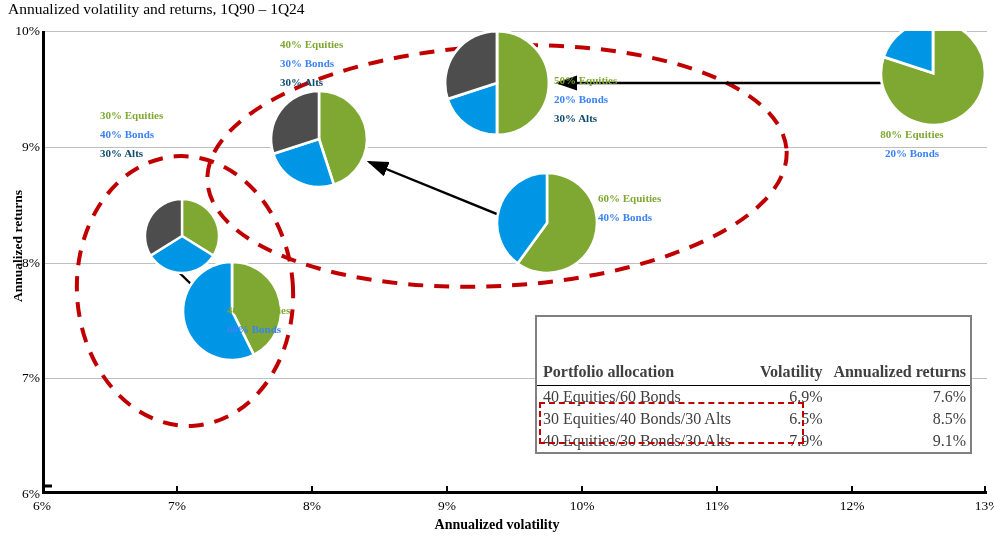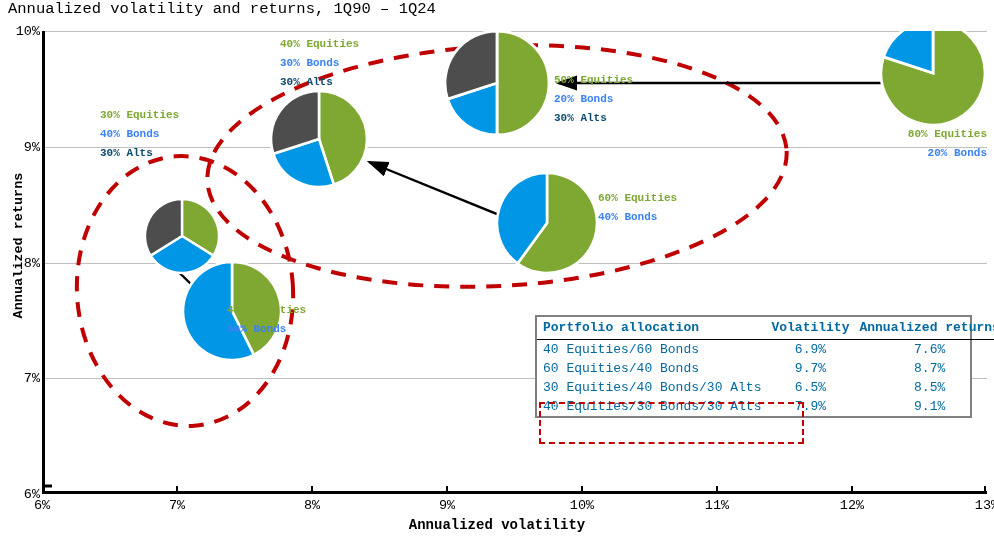--- a/index.html
+++ b/index.html
@@ -12,7 +12,7 @@
     width: 994px;
     height: 537px;
     background: #ffffff;
-    font-family: Liberation Mono, monospace;
+    font-family: Liberation Serif, serif;
     overflow: hidden;
   }
 

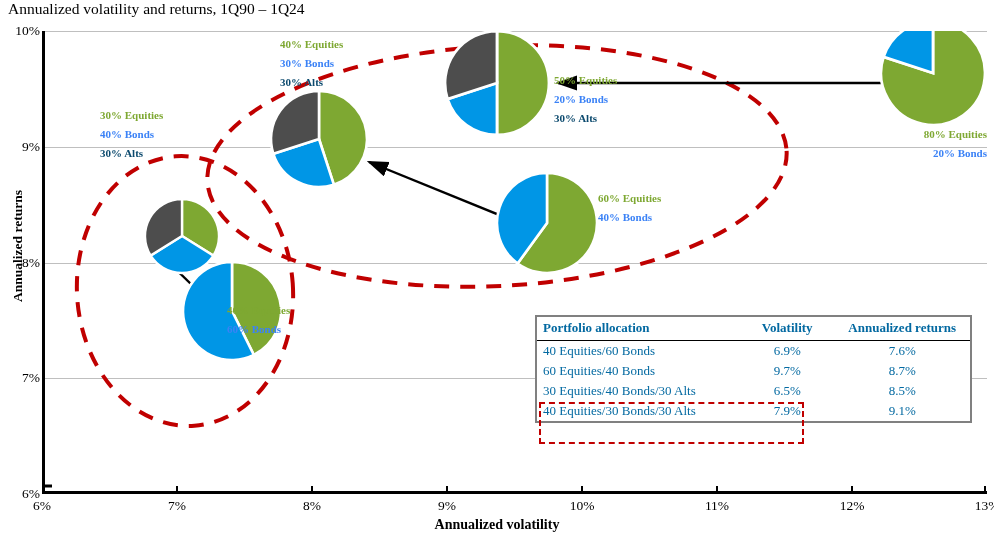--- a/index.html
+++ b/index.html
@@ -286,7 +286,7 @@
       <div class="bd">40% Bonds</div>
     </div>
 
-    <div class="callout right-al" style="left:795px; top:94px; width:150px;">
+    <div class="callout right-al" style="left:795px; top:94px; width:150px;text-align:center;">
       <div class="eq">80% Equities</div>
       <div class="bd">20% Bonds</div>
     </div>

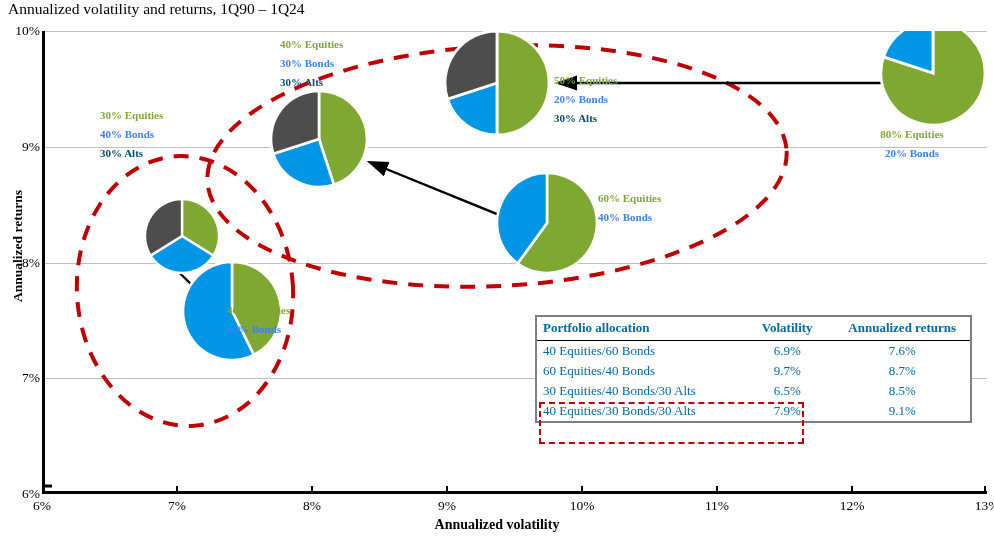--- a/index.html
+++ b/index.html
@@ -123,8 +123,9 @@
   #data-table table {
     border-collapse: collapse;
     width: 100%;
-    font-size: 13px;
-    color: #0369a1;
+    font-size: 16px;
+    color: #404040;
+    margin-top: 43px;
   }
   #data-table th {
     font-weight: bold;

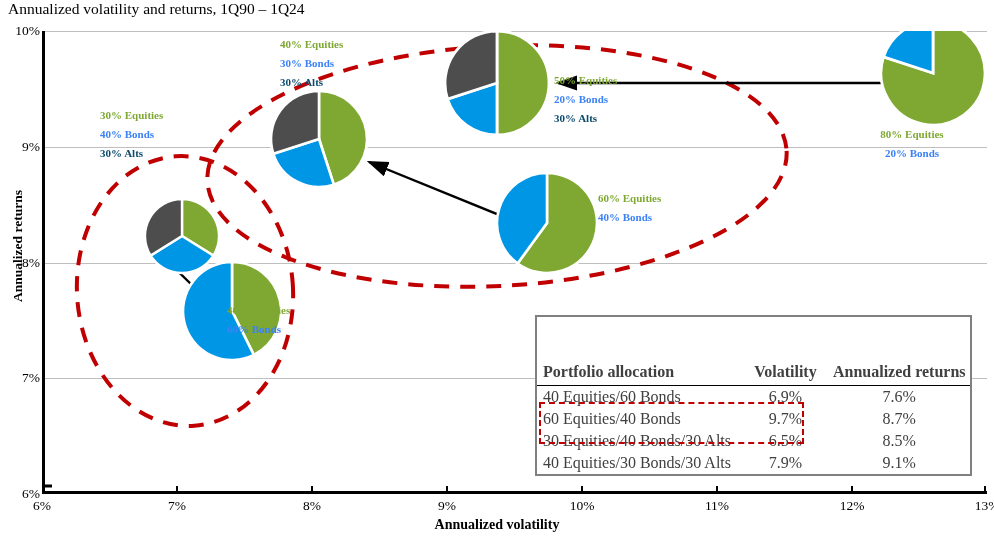--- a/index.html
+++ b/index.html
@@ -139,7 +139,7 @@
     white-space: nowrap;
   }
   #data-table th.num, #data-table td.num {
-    text-align: center;
+    text-align: right;
   }
   #data-table th.c1, #data-table td.c1 { width: 208px; }
   #data-table th.c2, #data-table td.c2 { width: 94px; }

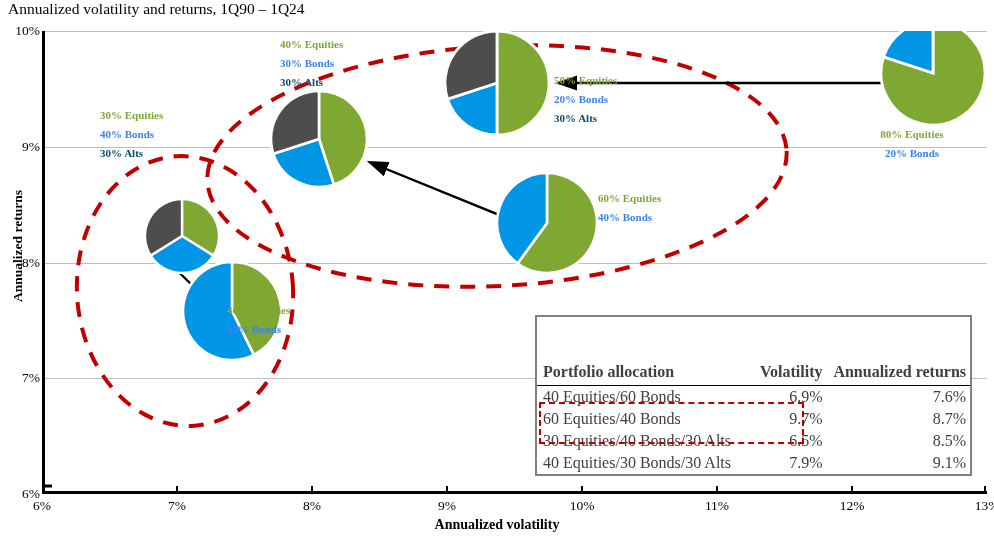--- a/index.html
+++ b/index.html
@@ -309,11 +309,6 @@
           <td class="c3 num">7.6%</td>
         </tr>
         <tr>
-          <td class="c1">60 Equities/40 Bonds</td>
-          <td class="c2 num">9.7%</td>
-          <td class="c3 num">8.7%</td>
-        </tr>
-        <tr>
           <td class="c1">30 Equities/40 Bonds/30 Alts</td>
           <td class="c2 num">6.5%</td>
           <td class="c3 num">8.5%</td>

